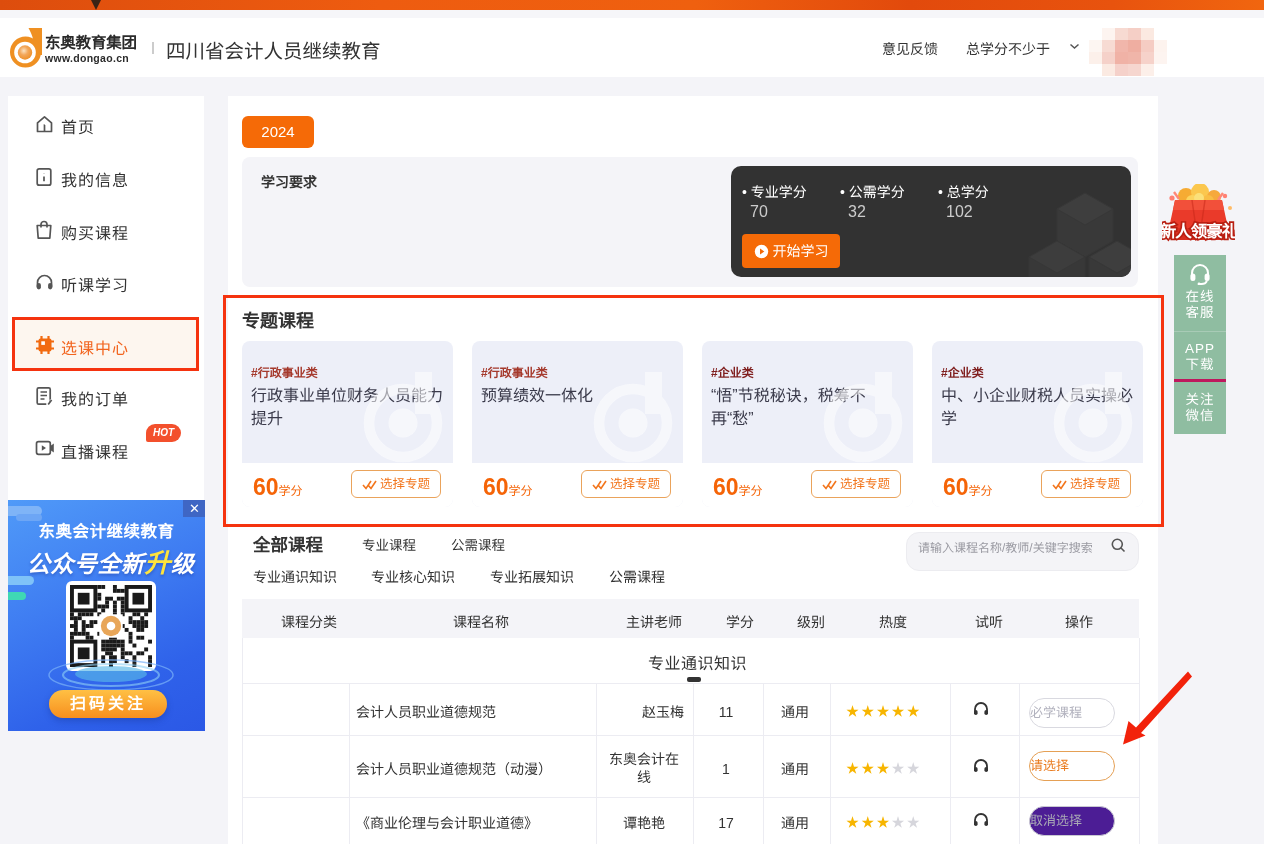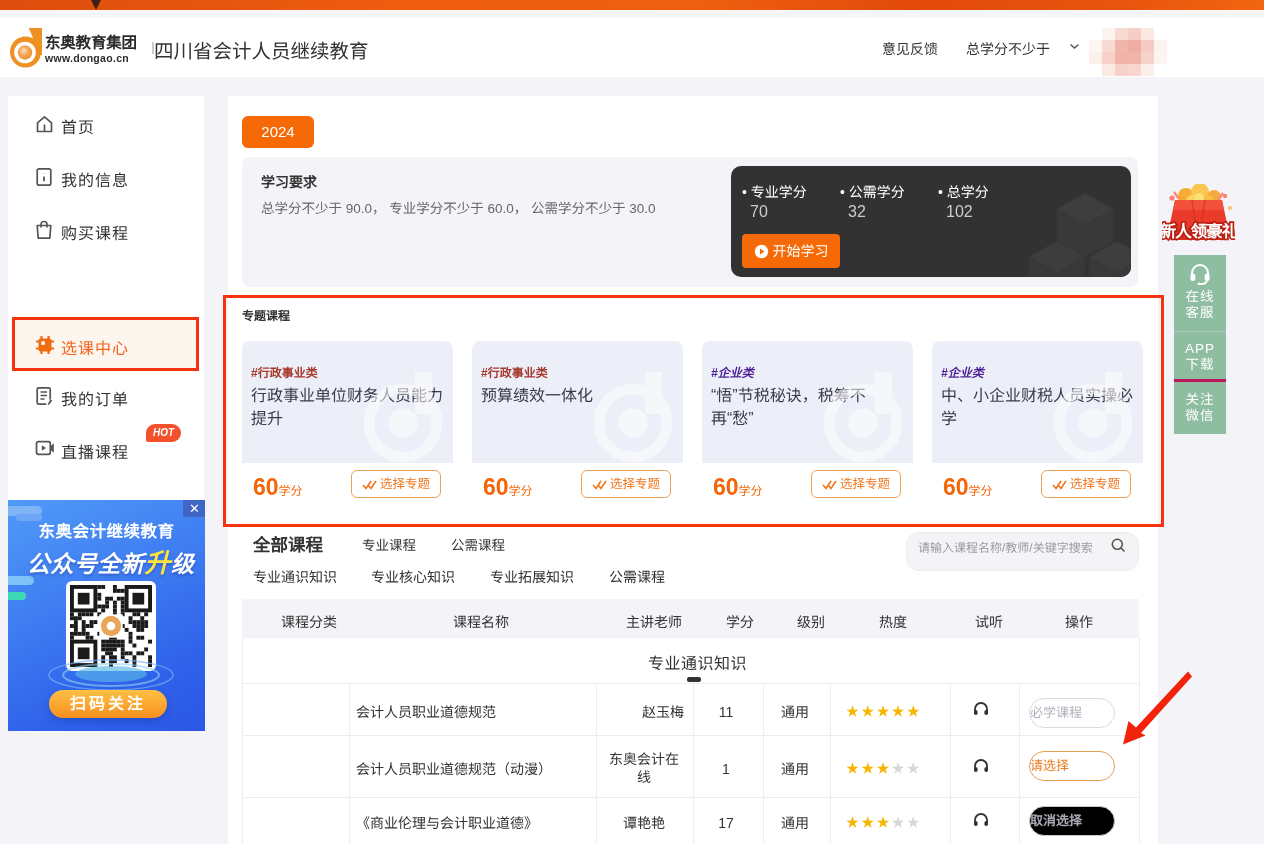--- a/index.html
+++ b/index.html
@@ -18,7 +18,7 @@
 #header { position:absolute; left:0; top:18px; width:1264px; height:59px; background:#fff; }
 #logo { position:absolute; left:8px; top:9px; width:200px; height:48px; }
 #hdr-divider { position:absolute; left:152px; top:24px; width:1.5px; height:12px; background:#ccc; }
-#hdr-title { position:absolute; left:154px; top:17px; font-size:19.5px; color:#333; }
+#hdr-title { position:absolute; left:166px; top:17px; font-size:19.5px; color:#333; }
 .hdr-link { position:absolute; top:20px; font-size:14px; color:#333; }
 #avatar { position:absolute; left:1089px; top:10px; width:78px; height:48px; }
 

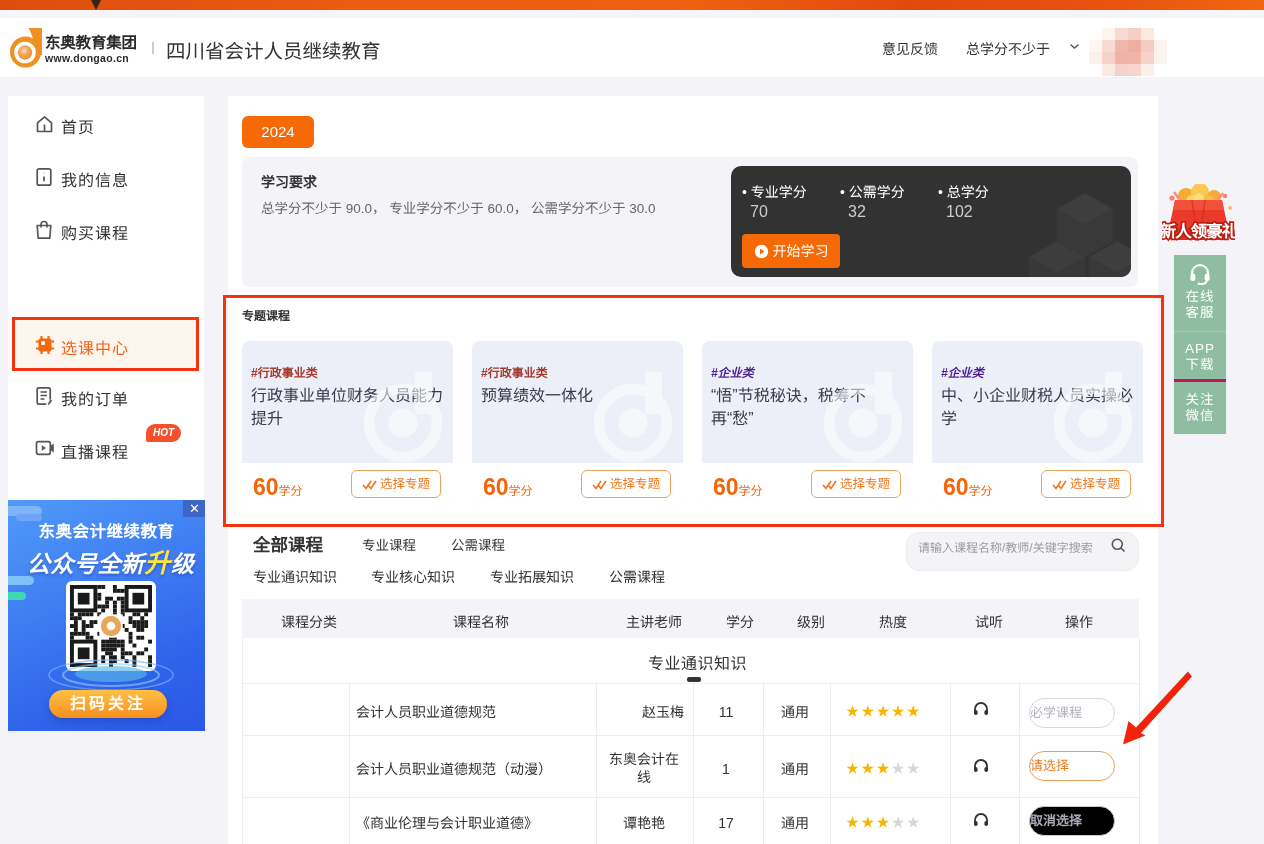--- a/index.html
+++ b/index.html
@@ -411,7 +411,6 @@
   <div id="btn2024">2024</div>
   <div id="req">
     <div class="h">学习要求</div>
-    <div class="d">总学分不少于 90.0， 专业学分不少于 60.0， 公需学分不少于 30.0</div>
   </div>
   <div id="dark">
     <div class="dk-lab" style="left:11px;">• 专业学分</div>

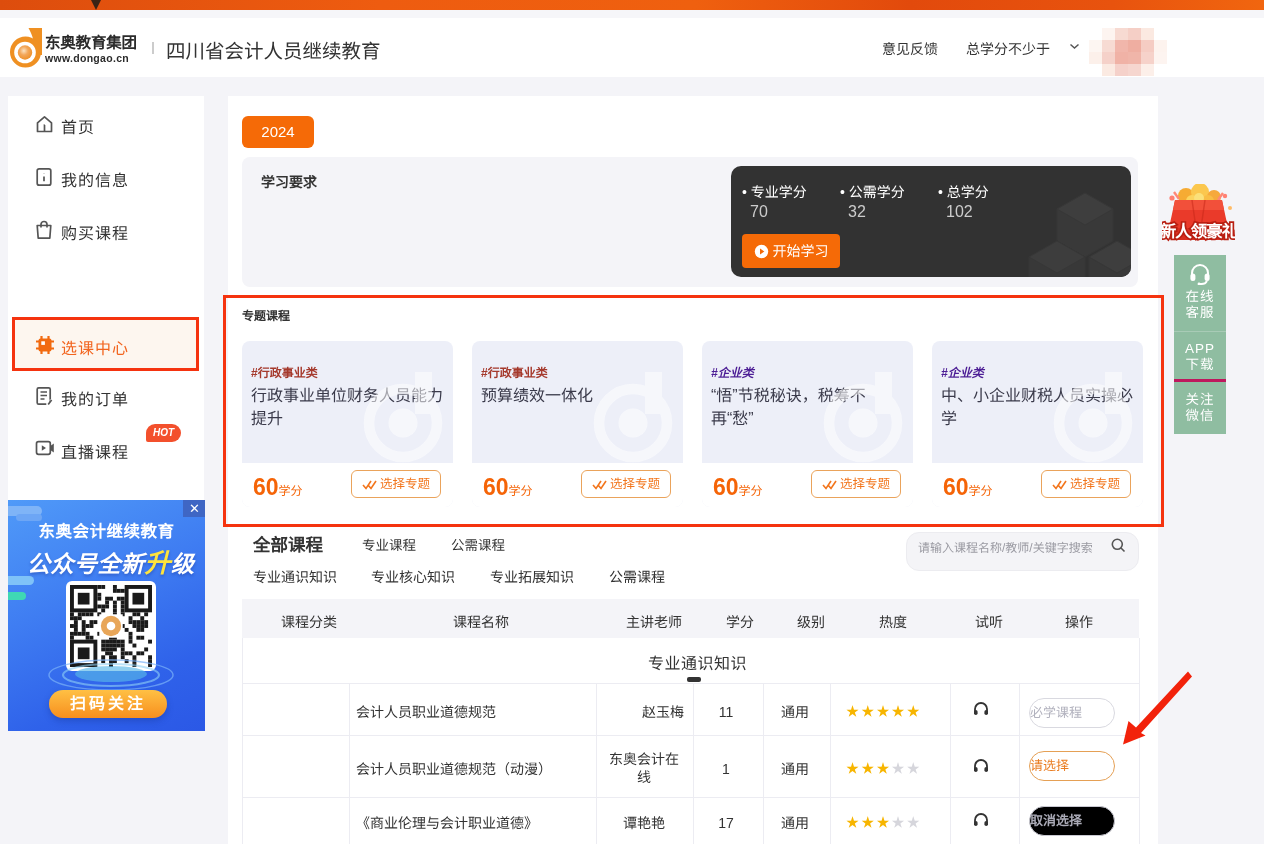--- a/index.html
+++ b/index.html
@@ -199,6 +199,14 @@
         <path d="M6 7.5 v-3 a3 3 0 0 1 6 0 v3" stroke="#555" stroke-width="1.7" fill="none"></path>
       </svg>
       <div class="txt">购买课程</div>
+    </div>
+  <div class="mitem" style="top:174px;">
+      <svg width="19" height="20" viewBox="0 0 19 20">
+        <path d="M2.5 15 v-4.5 a7 7 0 0 1 14 0 V15" stroke="#555" stroke-width="1.7" fill="none"></path>
+        <rect x="1.7" y="11" width="4.2" height="6.4" rx="2.1" fill="#555"></rect>
+        <rect x="13.1" y="11" width="4.2" height="6.4" rx="2.1" fill="#555"></rect>
+      </svg>
+      <div class="txt">听课学习</div>
     </div>
   <div id="active-box"></div>
   <div class="mitem" id="active-item" style="top:237px;">

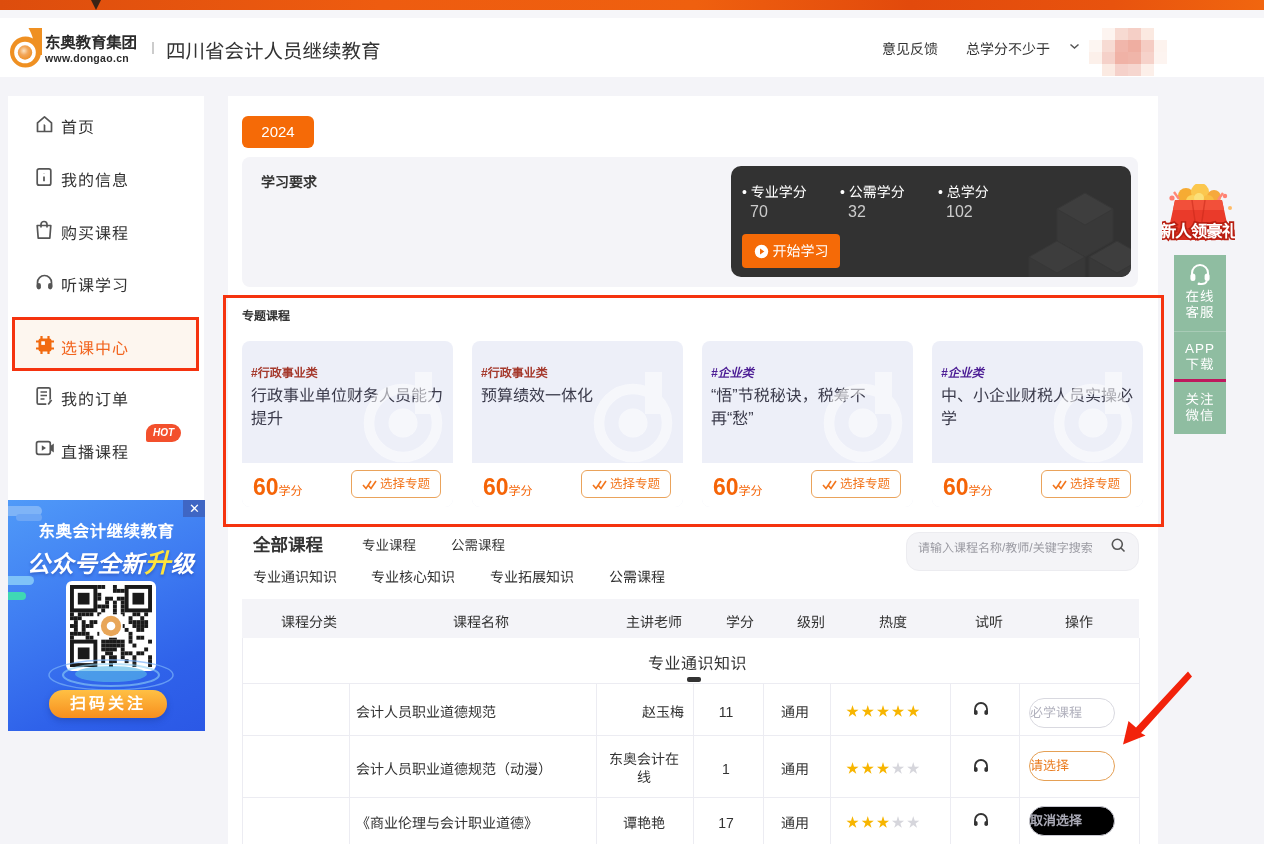--- a/index.html
+++ b/index.html
@@ -67,7 +67,7 @@
 
 
 #redbox { position:absolute; left:223px; top:295px; width:941px; height:232px; border:3px solid #f5330f; z-index:30; }
-#zt-title { position:absolute; left:14px; top:210px; font-size:12px; font-weight:bold; color:#333; }
+#zt-title { position:absolute; left:14px; top:210px; font-size:18px; font-weight:bold; color:#333; }
 .card { position:absolute; top:245px; width:211px; height:166px; background:#edeff8; border-radius:8px; overflow:hidden; }
 .card .hash { position:absolute; left:9px; top:22px; font-size:12px; font-weight:bold; color:#a5392c; }
 .card .hash.blue { color:#4c1d95;font-style:italic; }

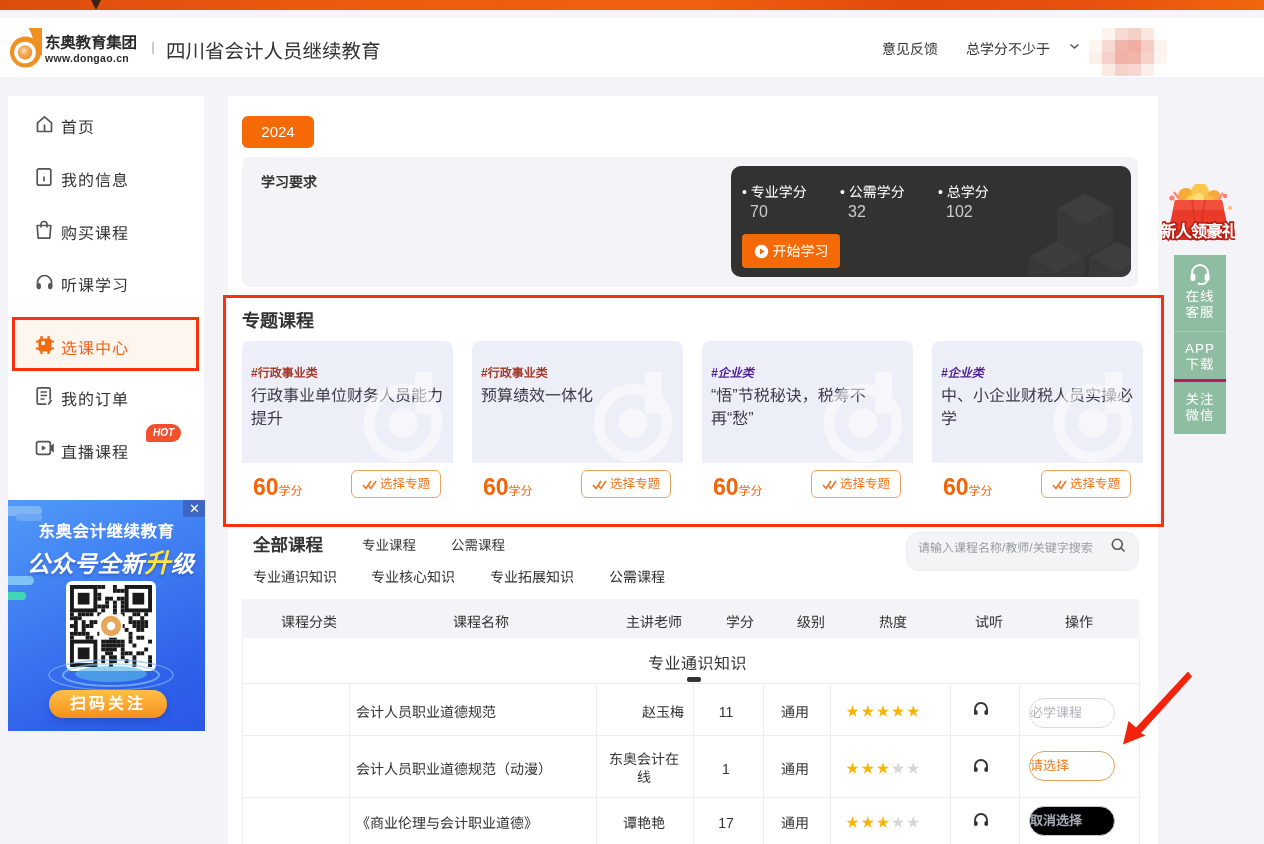--- a/index.html
+++ b/index.html
@@ -70,7 +70,7 @@
 #zt-title { position:absolute; left:14px; top:210px; font-size:18px; font-weight:bold; color:#333; }
 .card { position:absolute; top:245px; width:211px; height:166px; background:#edeff8; border-radius:8px; overflow:hidden; }
 .card .hash { position:absolute; left:9px; top:22px; font-size:12px; font-weight:bold; color:#a5392c; }
-.card .hash.blue { color:#4c1d95;font-style:italic; }
+.card .hash.blue { color:#7f1d1d; }
 .card .ct { position:absolute; left:9px; top:43px; width:198px; font-size:16px; color:#3a3a4a; line-height:23px; }
 .card .foot { position:absolute; left:0; bottom:0; width:211px; height:44px; background:#fff; }
 .card .credit { position:absolute; left:11px; top:11px; color:#f56407; }

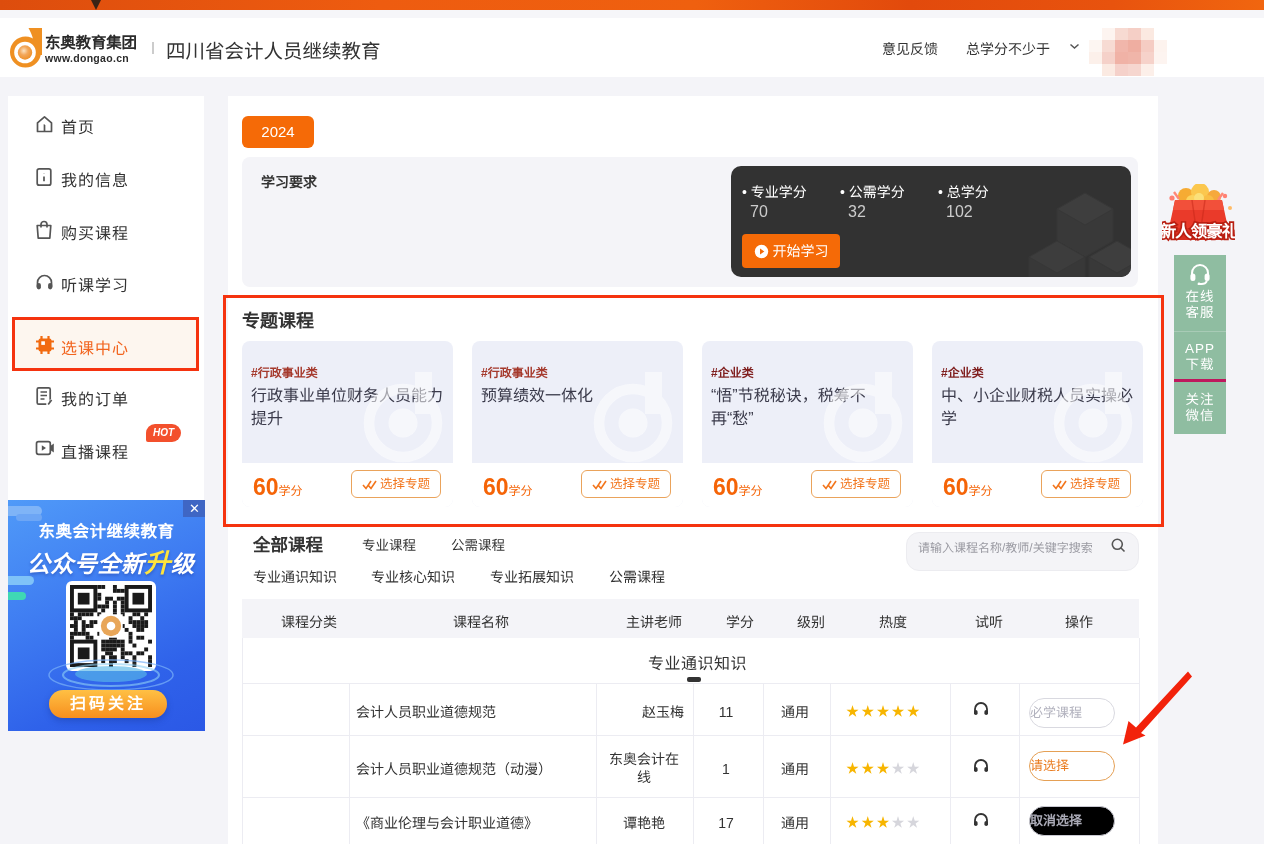--- a/index.html
+++ b/index.html
@@ -102,7 +102,7 @@
 .rbtn { position:absolute; left:801px; width:86px; height:30px; border-radius:15px; border:1px solid #d9d9e0; color:#b2b2bе; font-size:13px; line-height:28px; background:#fff; }
 .rbtn.gray { color:#b2b2be; }
 .rbtn.orange { border-color:#e5a055; color:#ea7c20; }
-.rbtn.cancel { border-color:#c9c9d2; color:#a9a9b5; background:#000000;font-weight:bold; }
+.rbtn.cancel { border-color:#c9c9d2; color:#a9a9b5; background:#4c1d95; }
 .star { font-size:13px; letter-spacing:2.2px; color:#f7b500; }
 .star .off { color:#d6d6dc; }
 .hp { position:absolute; margin-left:-8px; }

